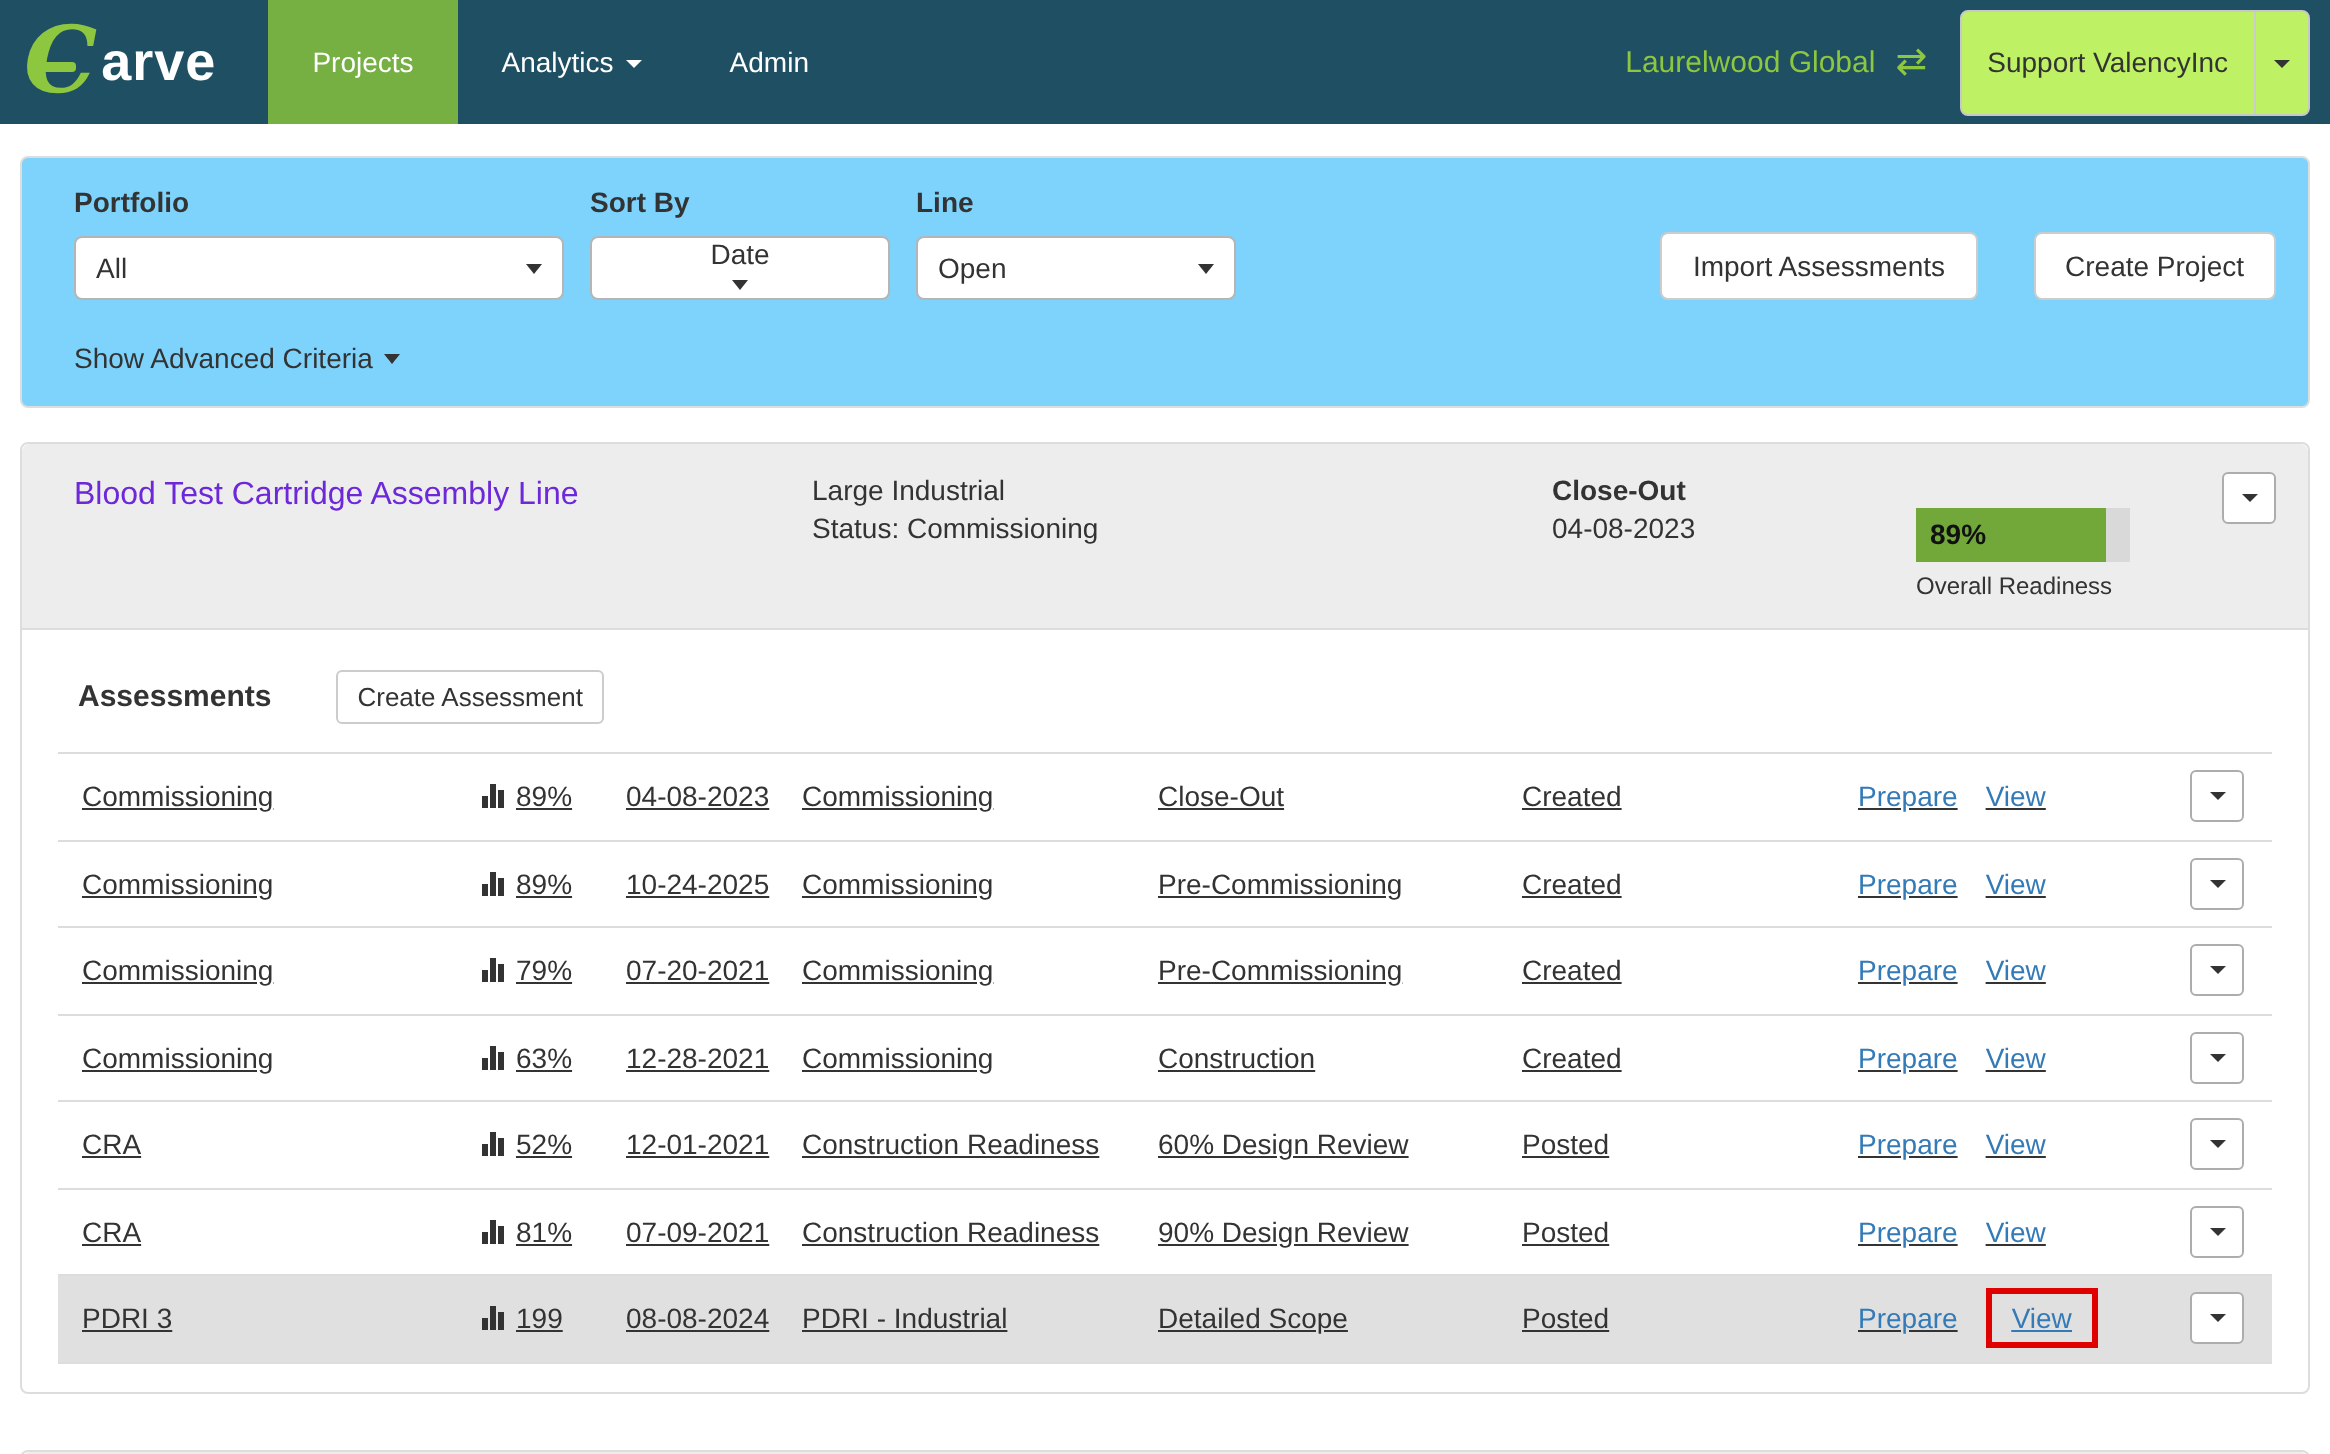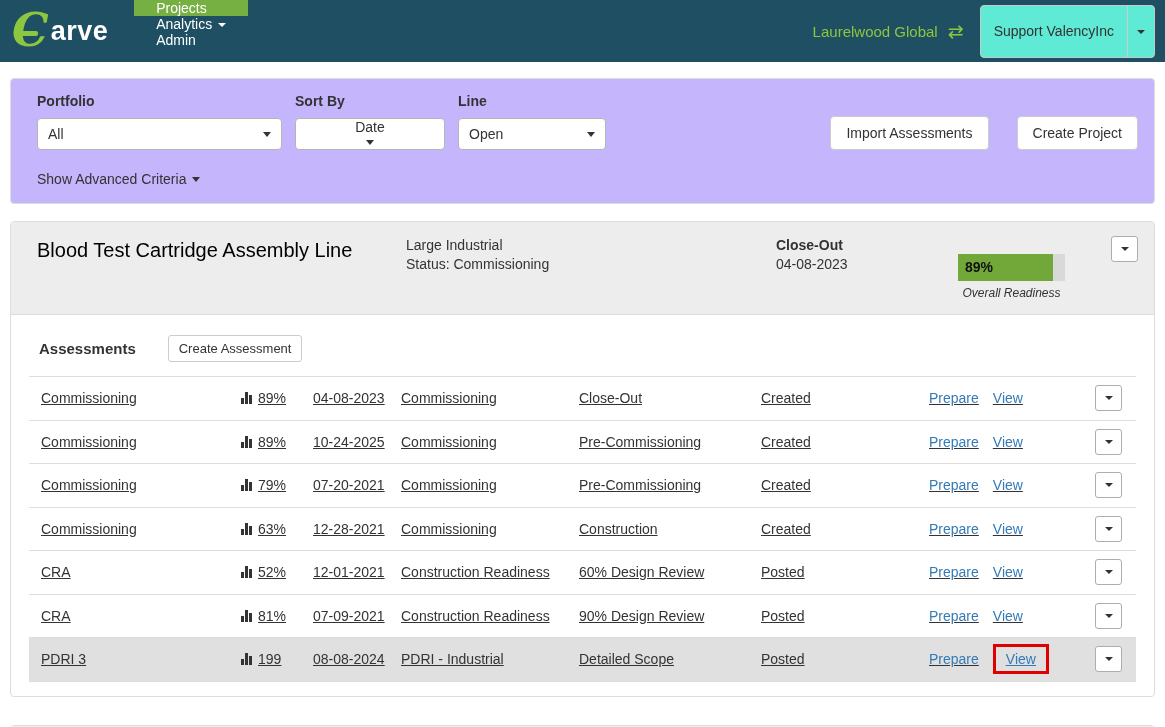--- a/index.html
+++ b/index.html
@@ -22,7 +22,7 @@
     background: #8dc63f; border-radius: 2px;
   }
   .logo-rest { color: #fff; font-size: 27px; font-weight: bold; margin-left: 2px; letter-spacing: 0.5px; }
-  .nav-items { display: flex; align-items: stretch; flex-direction: column; }
+  .nav-items { display: flex; align-items: stretch; }
   .nav-item { display: flex; align-items: center; padding: 0 22px; color: #fff; font-size: 14px; cursor: pointer; }
   .nav-item.active { background: #76b043; }
   .caret-w { width: 0; height: 0; border: 4px solid transparent; border-top: 4px solid #fff; margin-left: 6px; margin-top: 5px; }

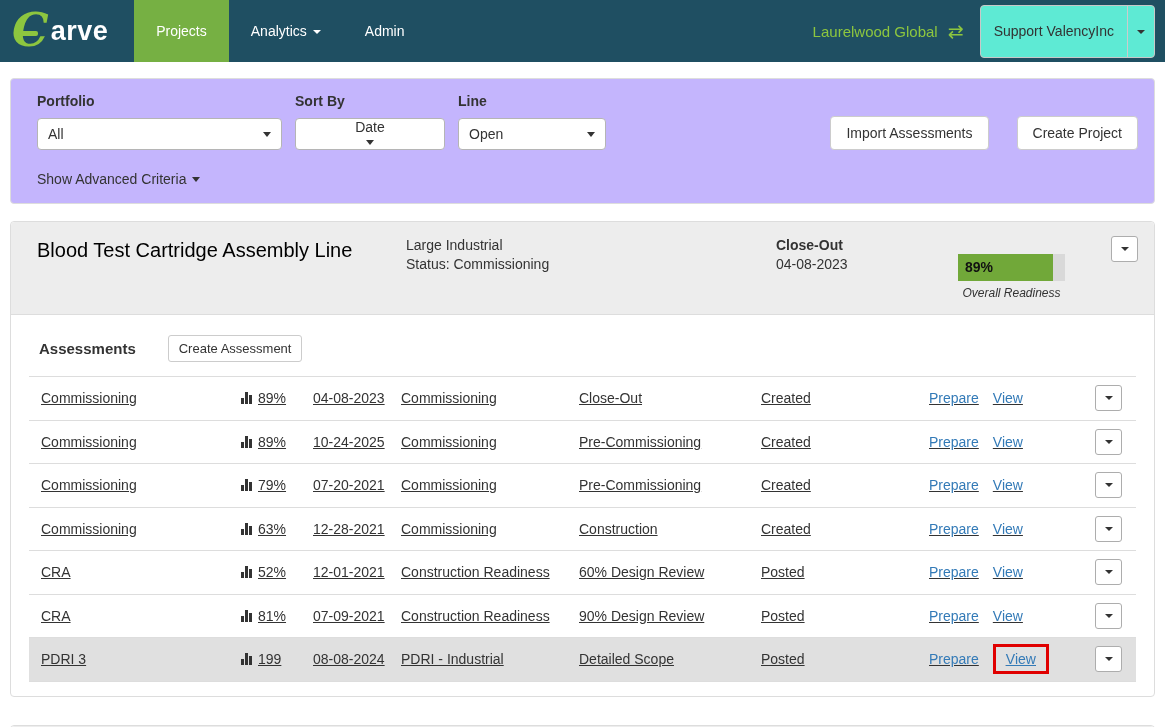--- a/index.html
+++ b/index.html
@@ -29,7 +29,7 @@
   .nav-right { margin-left: auto; display: flex; align-items: center; padding-right: 10px; }
   .account-name { color: #8dc63f; font-size: 15px; cursor: pointer; }
   .swap-icon { color: #8dc63f; font-size: 19px; margin: 0 16px 0 10px; cursor: pointer; line-height: 1; }
-  .support-btn { display: flex; align-items: stretch; background: #5eead4; border: 1px solid #c8c8c8; border-radius: 4px; height: 53px; overflow: hidden; text-align: right; }
+  .support-btn { display: flex; align-items: stretch; background: #bef264; border: 1px solid #c8c8c8; border-radius: 4px; height: 53px; overflow: hidden; text-align: right; }
   .support-main { display: flex; align-items: center; padding: 0 13px; font-size: 14px; color: #333; cursor: pointer; }
   .support-caret { display: flex; align-items: center; padding: 0 9px; border-left: 1px solid #ccc; cursor: pointer; }
   .caret-d { width: 0; height: 0; border: 4px solid transparent; border-top: 4px solid #333; margin-top: 5px; }

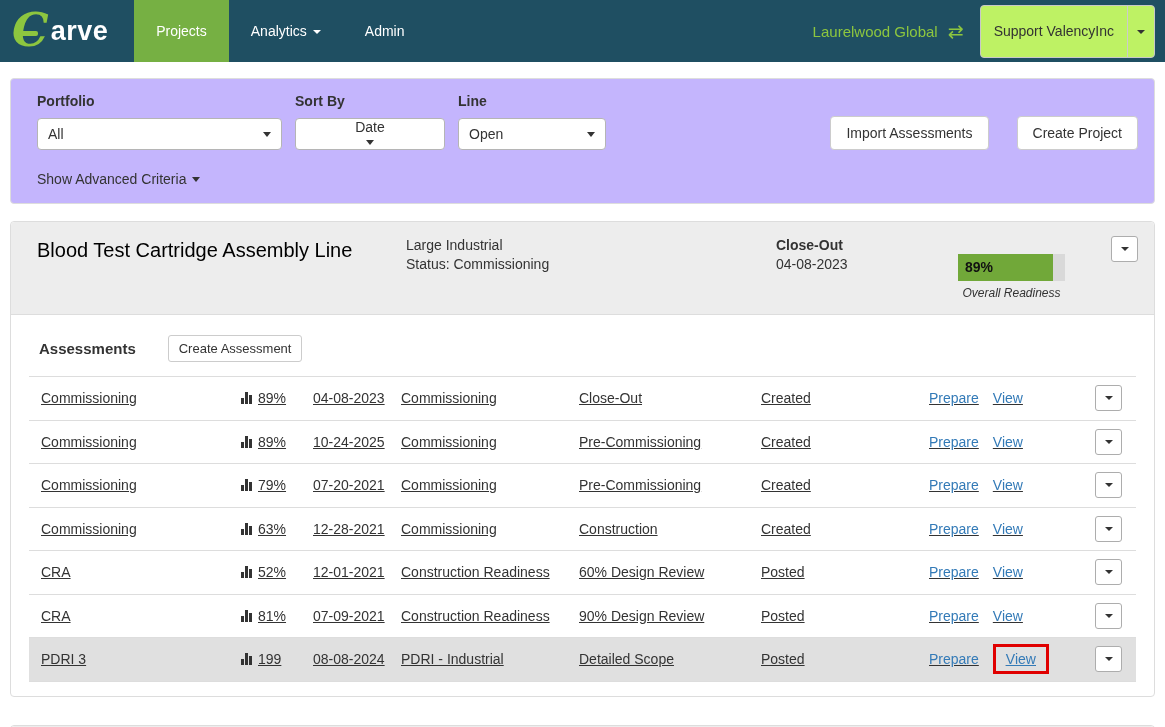--- a/index.html
+++ b/index.html
@@ -35,7 +35,7 @@
   .caret-d { width: 0; height: 0; border: 4px solid transparent; border-top: 4px solid #333; margin-top: 5px; }
 
   
-  .filters { margin: 16px 10px 0; background: #c4b5fd; border: 1px solid #ddd; border-radius: 4px; padding: 14px 16px 16px 26px; }
+  .filters { margin: 16px 10px 0; background: #7dd3fc; border: 1px solid #ddd; border-radius: 4px; padding: 14px 16px 16px 26px; }
   .filters-row { display: flex; align-items: flex-end; }
   .field { display: flex; flex-direction: column; margin-right: 13px; }
   .field-label { font-weight: bold; font-size: 14px; margin-bottom: 9px; }

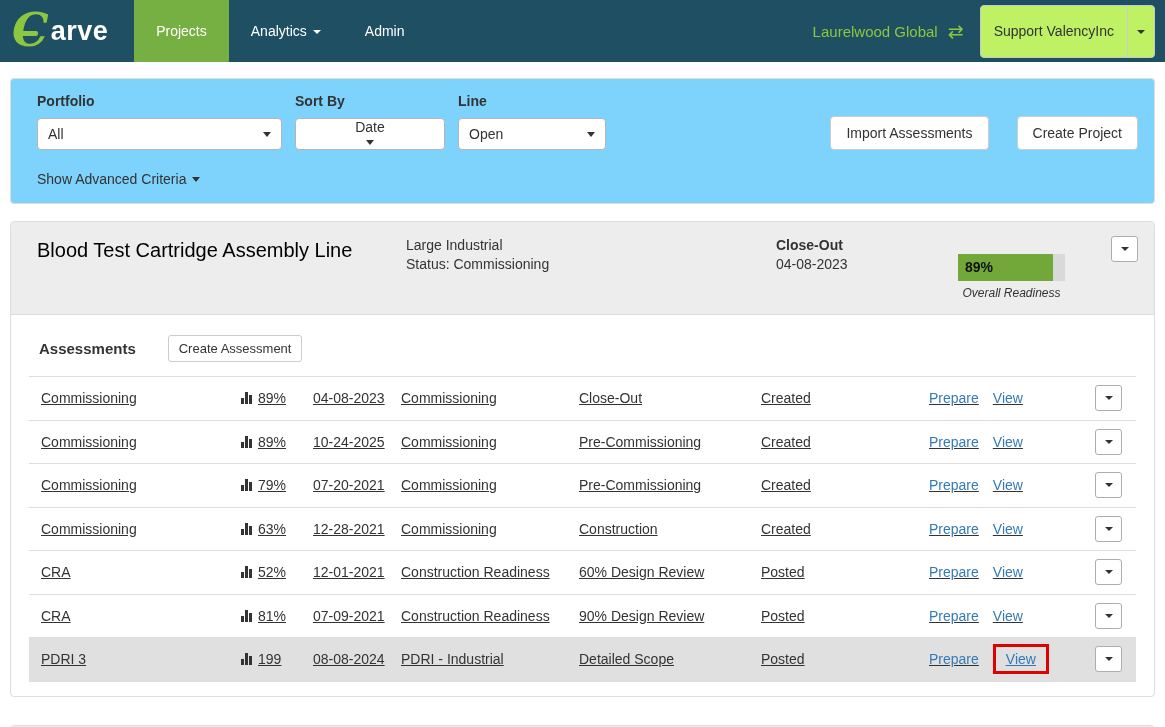--- a/index.html
+++ b/index.html
@@ -44,7 +44,7 @@
     display: flex; align-items: center; justify-content: space-between; padding: 0 10px;
     font-size: 14px; cursor: pointer;
   }
-  .select.w245 { width: 245px; } .select.w150 { width: 150px; flex-direction: column; } .select.w148 { width: 148px; }
+  .select.w245 { width: 245px; } .select.w150 { width: 150px; flex-direction: column; } .select.w148 { width: 160px; }
   .sel-caret { width: 0; height: 0; border: 4px solid transparent; border-top: 5px solid #333; margin-top: 5px; }
   .filter-buttons { margin-left: auto; display: flex; gap: 8px; }
   .btn {

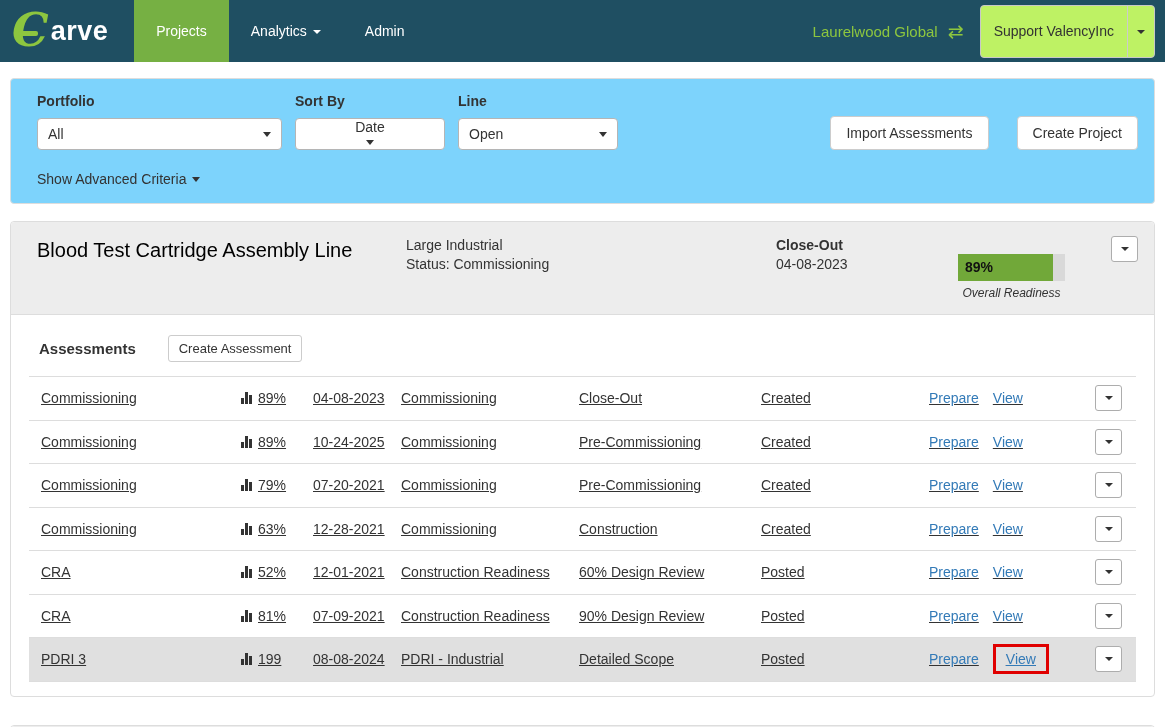--- a/index.html
+++ b/index.html
@@ -60,7 +60,7 @@
     background: #ededed; border-bottom: 1px solid #ddd; border-radius: 4px 4px 0 0;
     padding: 14px 16px 14px 26px; display: grid; grid-template-columns: 369px 370px 182px 1fr 60px;
   }
-  .proj-title { font-size: 20px; color: #000000; padding-top: 3px; }
+  .proj-title { font-size: 16px; color: #6d28d9; padding-top: 3px; }
   .two-line div { line-height: 19px; font-size: 14px; }
   .phase-label { font-weight: bold; line-height: 19px; }
   .phase-date { line-height: 19px; }

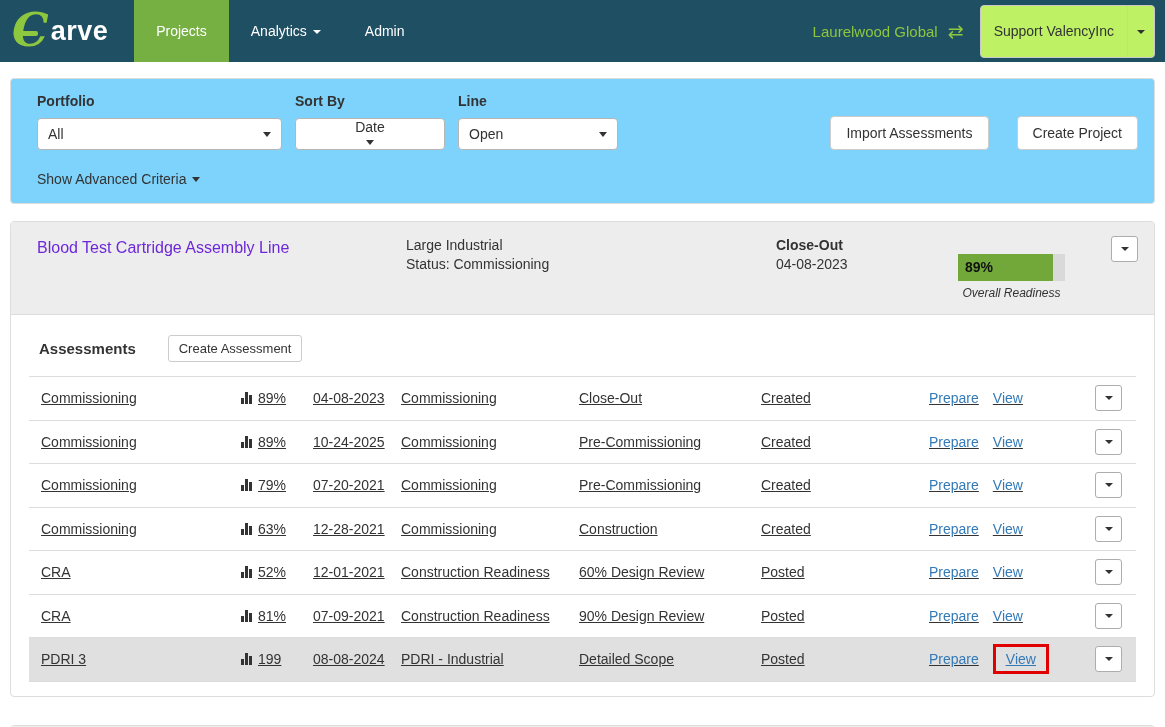--- a/index.html
+++ b/index.html
@@ -68,7 +68,7 @@
   .rbar { width: 107px; height: 27px; background: #d9d9d9; position: relative; }
   .rfill { height: 100%; background: #71a839; }
   .rtext { position: absolute; left: 7px; top: 5px; font-weight: bold; font-size: 14px; color: #111; }
-  .rlabel { font-size: 12px; margin-top: 5px; text-align: center; white-space: nowrap; font-style: italic; }
+  .rlabel { font-size: 12px; margin-top: 5px; white-space: nowrap; }
   .header-caret-cell { display: flex; justify-content: flex-end; }
   .caret-btn {
     width: 27px; height: 26px; background: #fff; border: 1px solid #adadad; border-radius: 3px;

